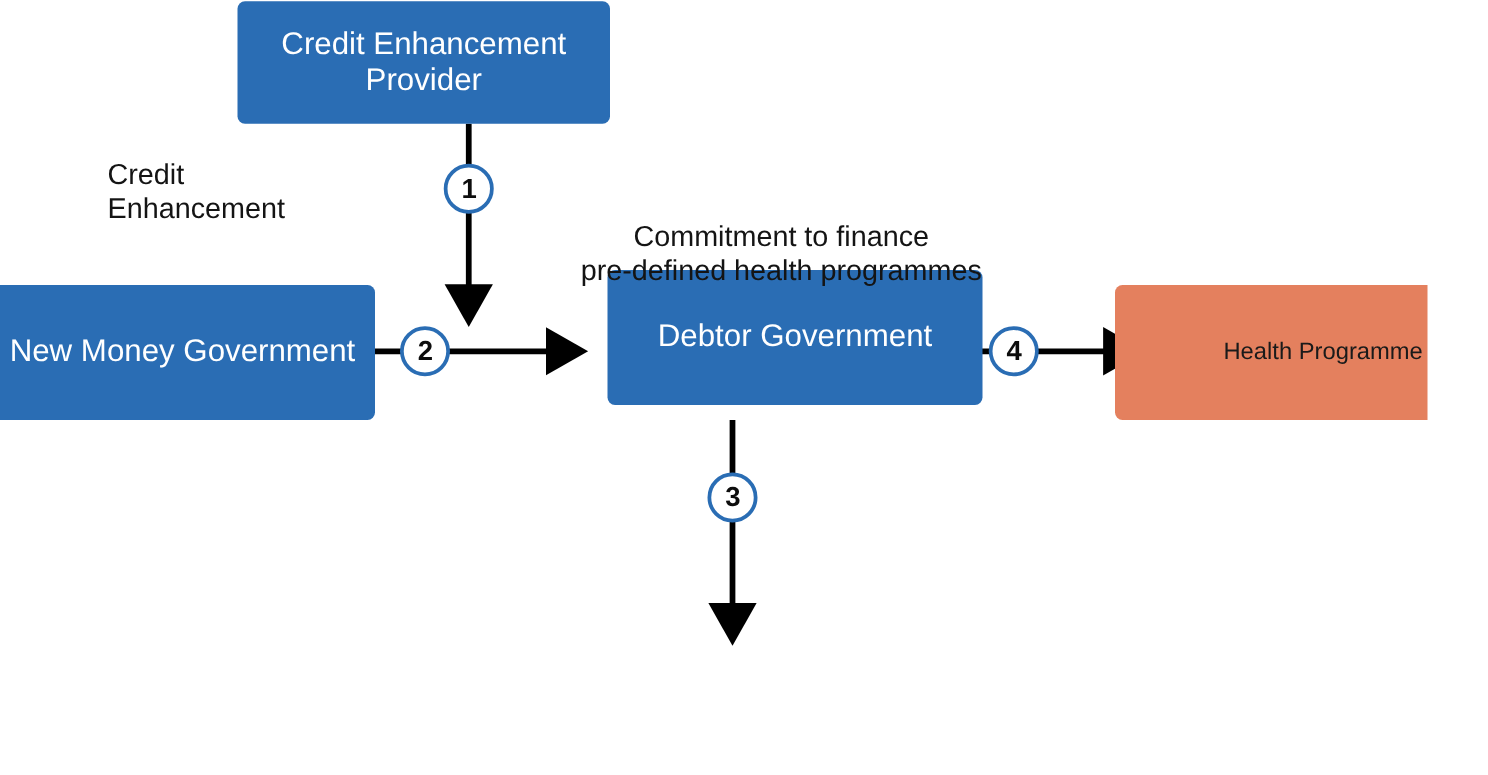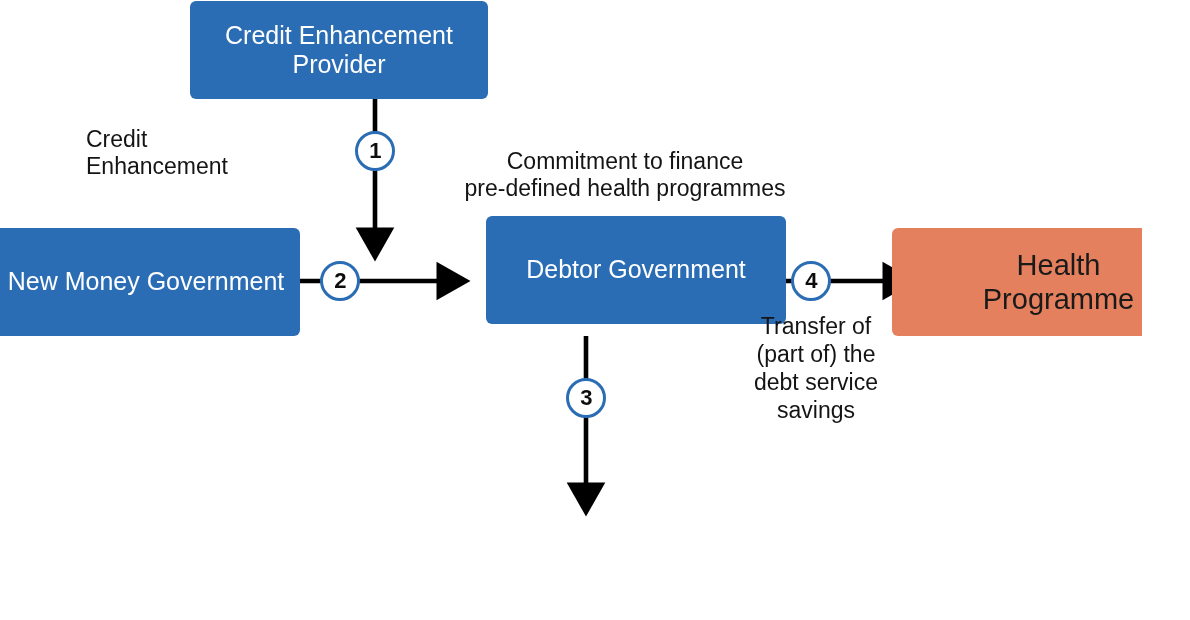--- a/index.html
+++ b/index.html
@@ -44,7 +44,7 @@
     white-space:pre-line;
   }
   .lbl-right{ text-align:left; }
-  .lbl-center{ text-align:center; }
+  .lbl-center{ text-align:center;margin-top:28px; }
 
   .badge{
     position:absolute;

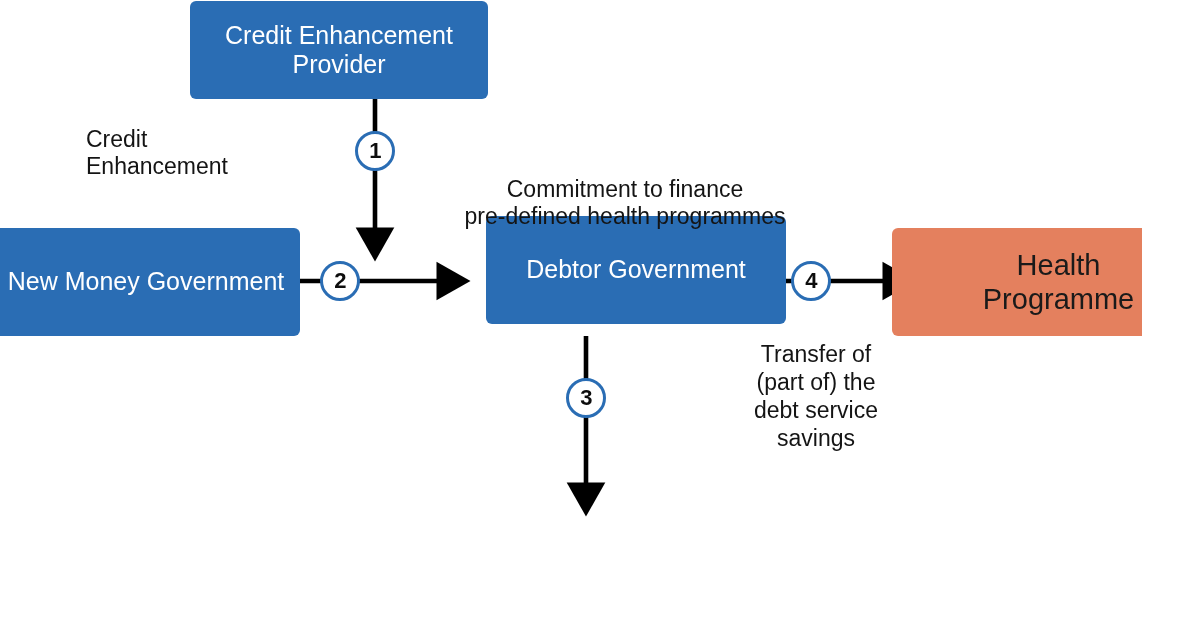--- a/index.html
+++ b/index.html
@@ -33,7 +33,7 @@
     padding:4px 10px;
   }
   .node-blue{ background:#2a6db4; color:#ffffff; font-size:25px; }
-  .node-orange{ background:#e4805e; color:#1a1a1a; font-size:29px;padding-left:46px; }
+  .node-orange{ background:#e4805e; color:#1a1a1a; font-size:19px;padding-left:46px; }
   .node span{ display:block; white-space:pre-line; }
 
   .edge-label{

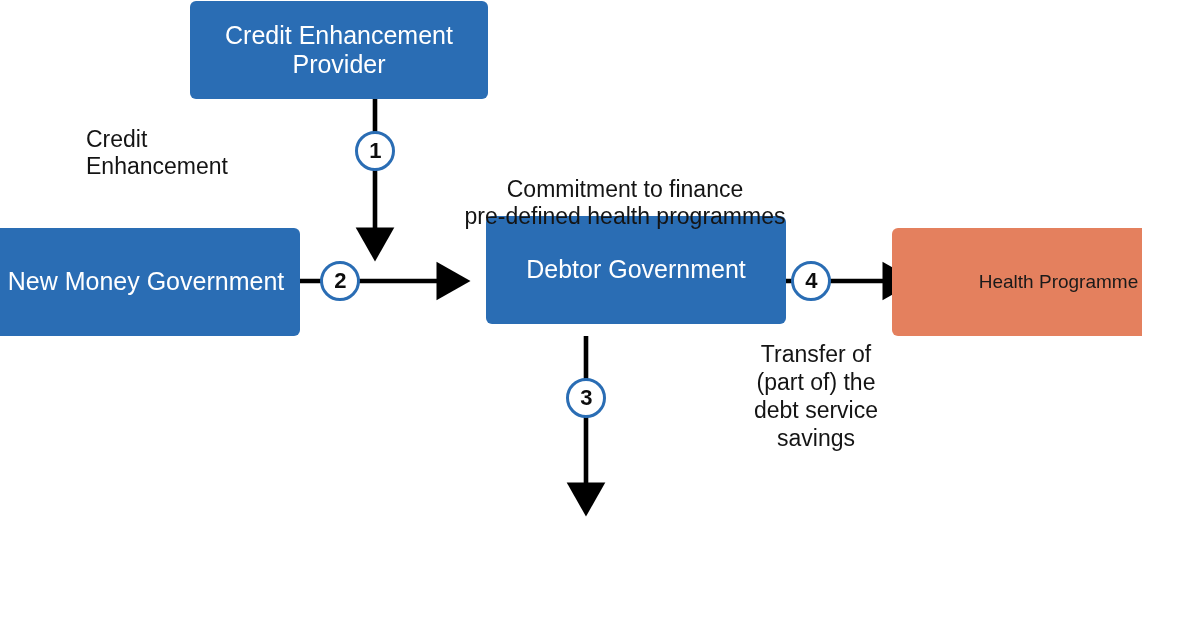--- a/index.html
+++ b/index.html
@@ -110,10 +110,6 @@
 
 
 
-  <div class="edge-label lbl-center" style="left:747px; top:312px; width:138px; line-height:1.22;">Transfer of
-(part of) the
-debt service
-savings</div>
 
   <div class="badge" style="left:355px; top:131px;">
     <span>1</span>

